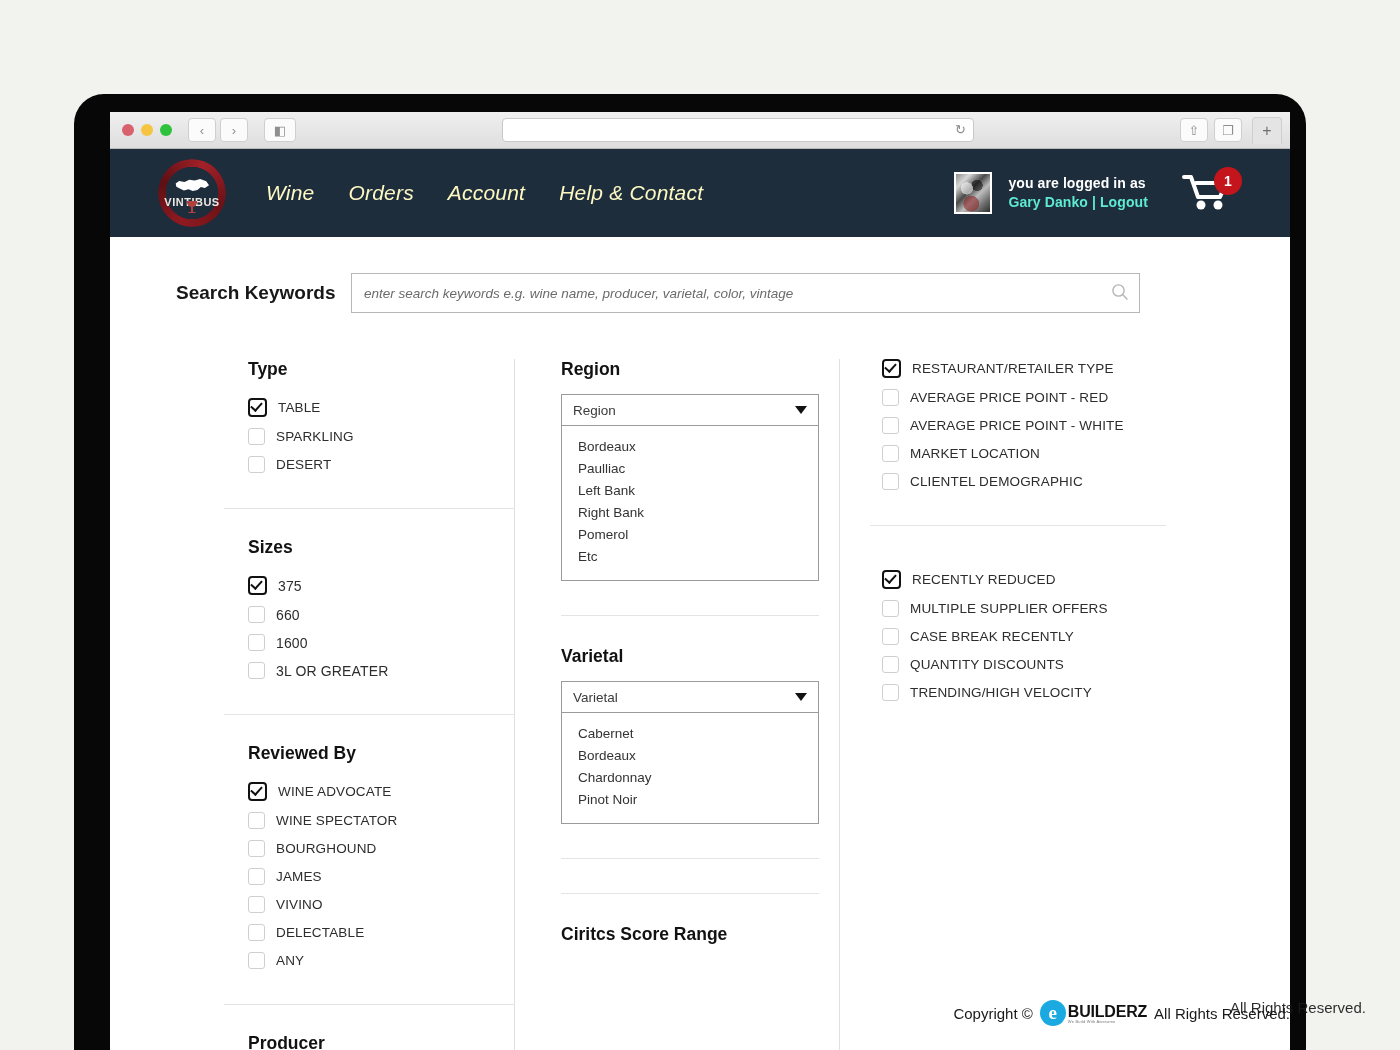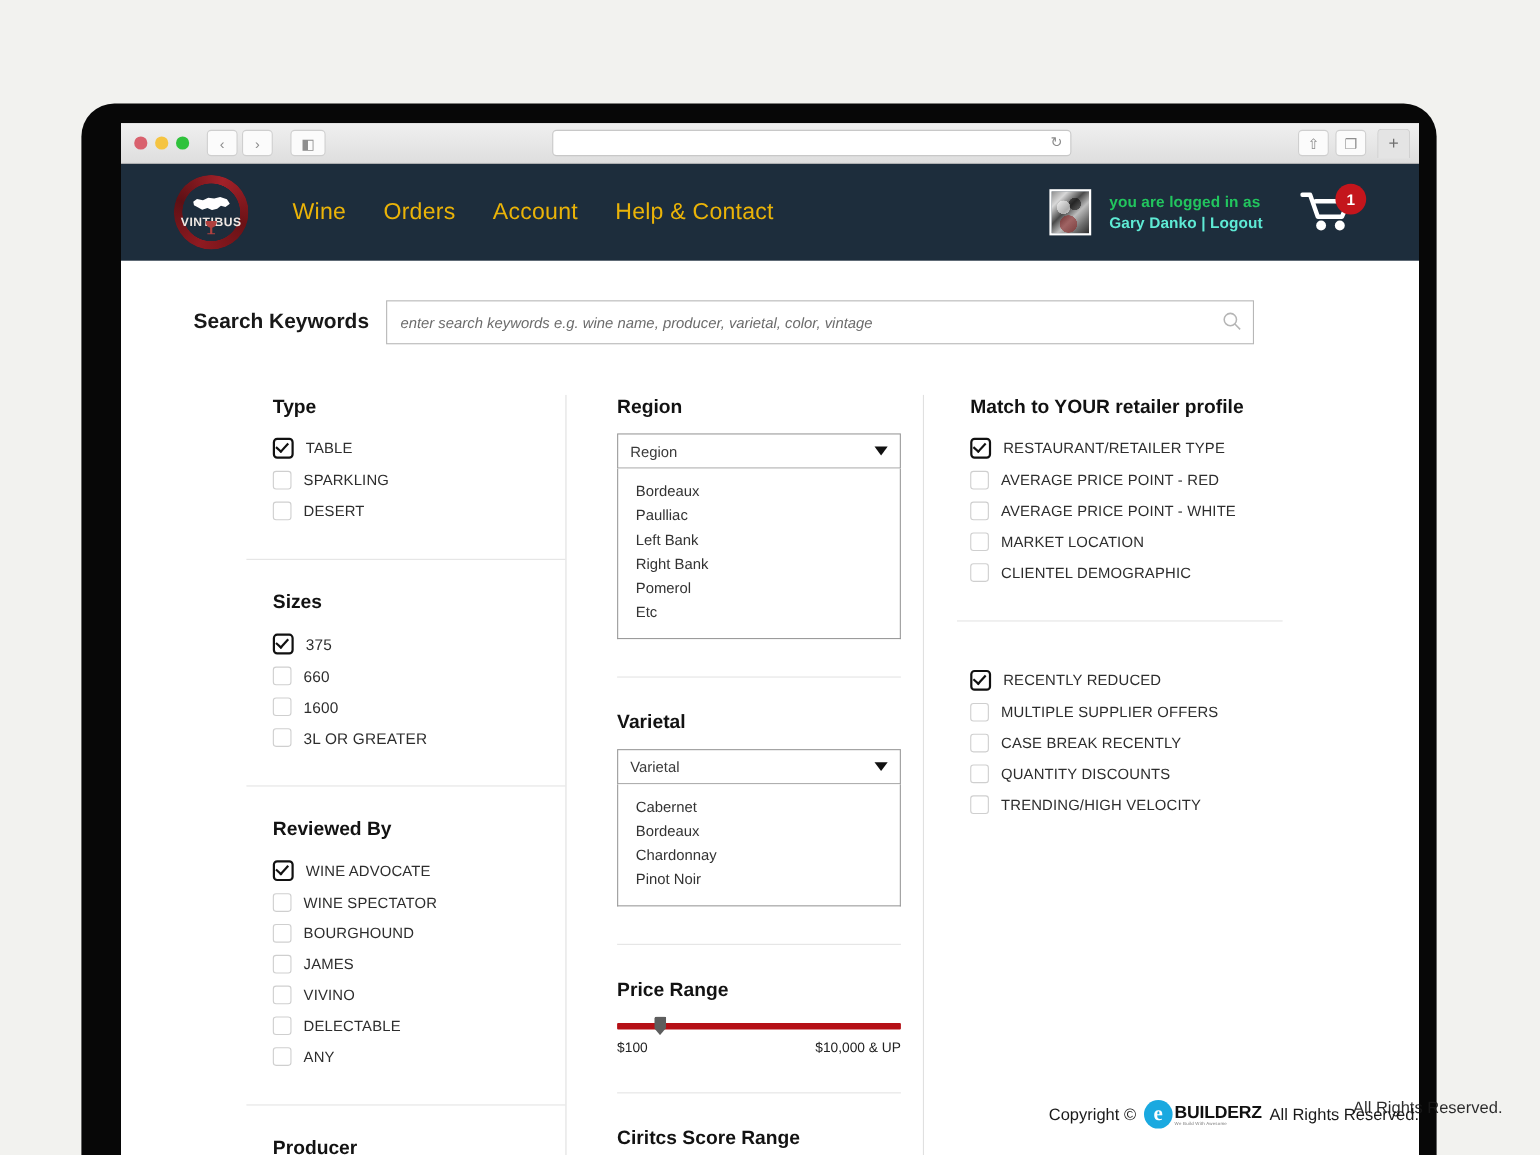--- a/index.html
+++ b/index.html
@@ -80,7 +80,7 @@
     width:14px;height:16px;
   }
   .nav{display:flex;align-items:center;gap:34px;margin-left:40px;}
-  .navlink{color:#eab308;font-size:21px;letter-spacing:.2px;cursor:pointer;}
+  .navlink{color:#fef9c3;font-size:21px;letter-spacing:.2px;cursor:pointer;font-style:italic;}
   .headerright{
     position:absolute;right:52px;top:0;height:88px;display:flex;align-items:center;gap:16px;
   }

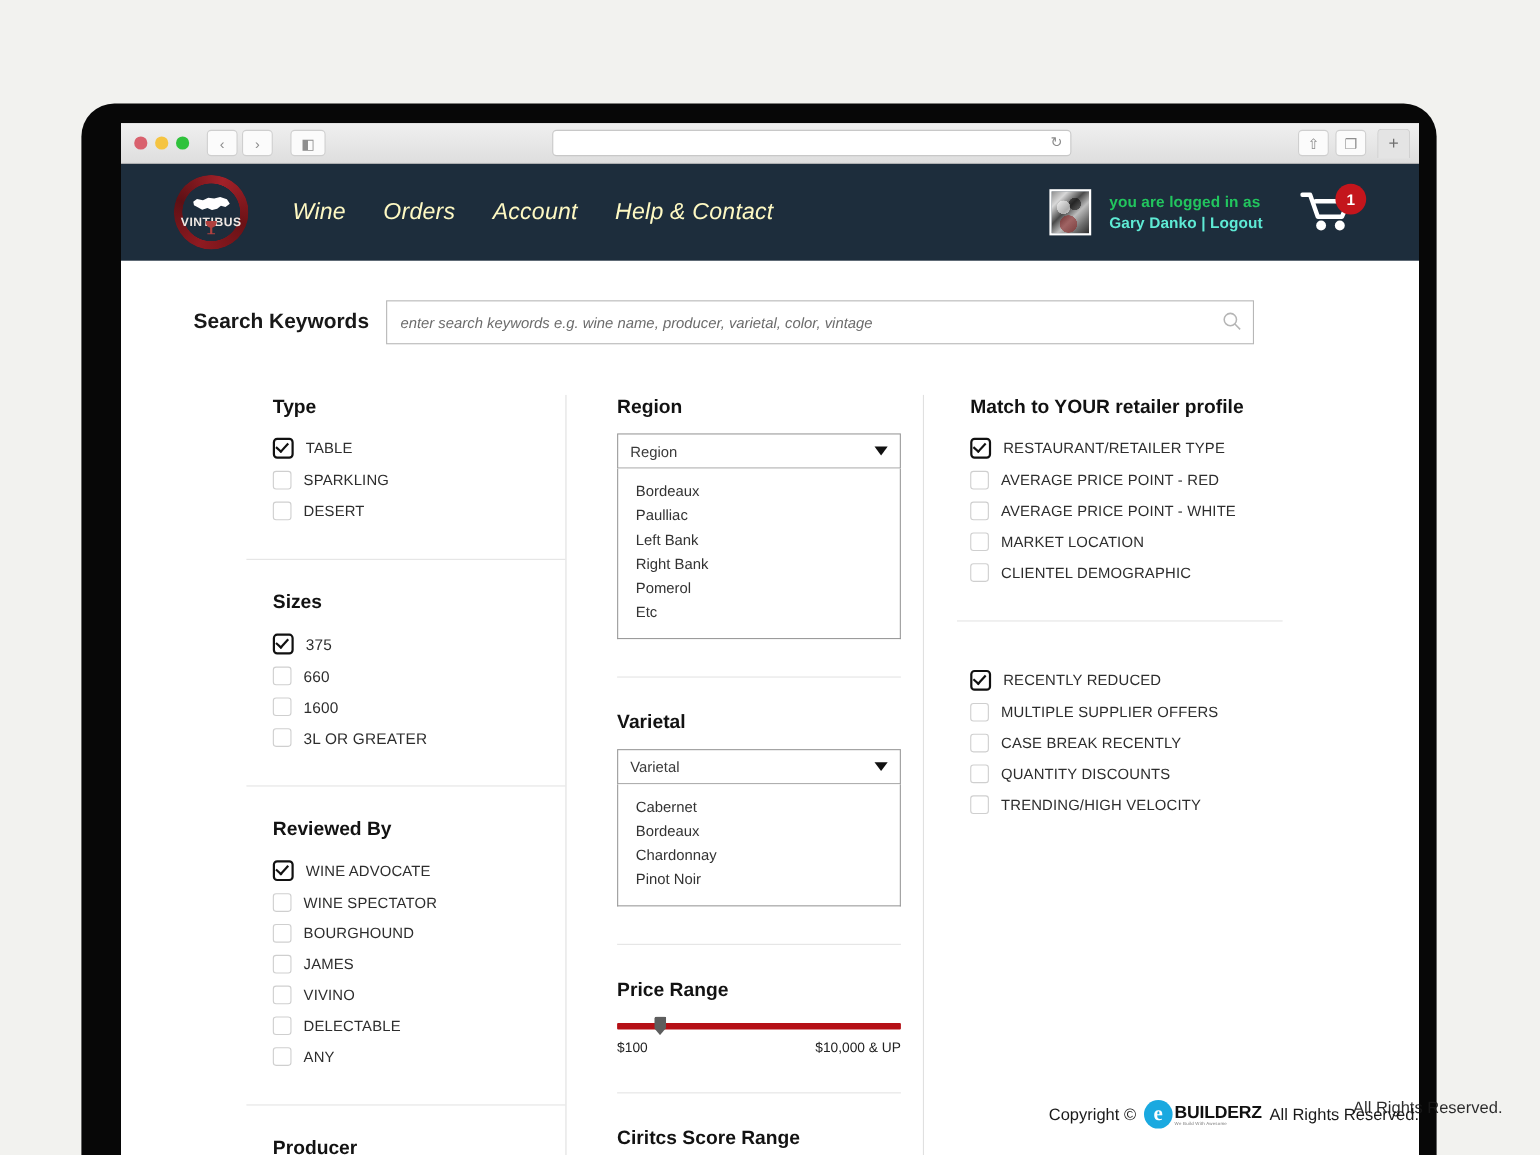--- a/index.html
+++ b/index.html
@@ -97,7 +97,7 @@
       radial-gradient(circle at 45% 78%, rgba(140,40,40,.6) 0 22%, transparent 23%);
   }
   .loginfo{line-height:1.35;}
-  .loginfo .l1{color:#22c55e;font-size:14px;font-weight:700;letter-spacing:.1px;}
+  .loginfo .l1{color:#ffffff;font-size:14px;font-weight:700;letter-spacing:.1px;}
   .loginfo .l2{color:#5eead4;font-size:14px;font-weight:700;letter-spacing:.1px;cursor:pointer;}
   .cartwrap{position:relative;width:56px;height:44px;margin-left:18px;}
   .cartbadge{

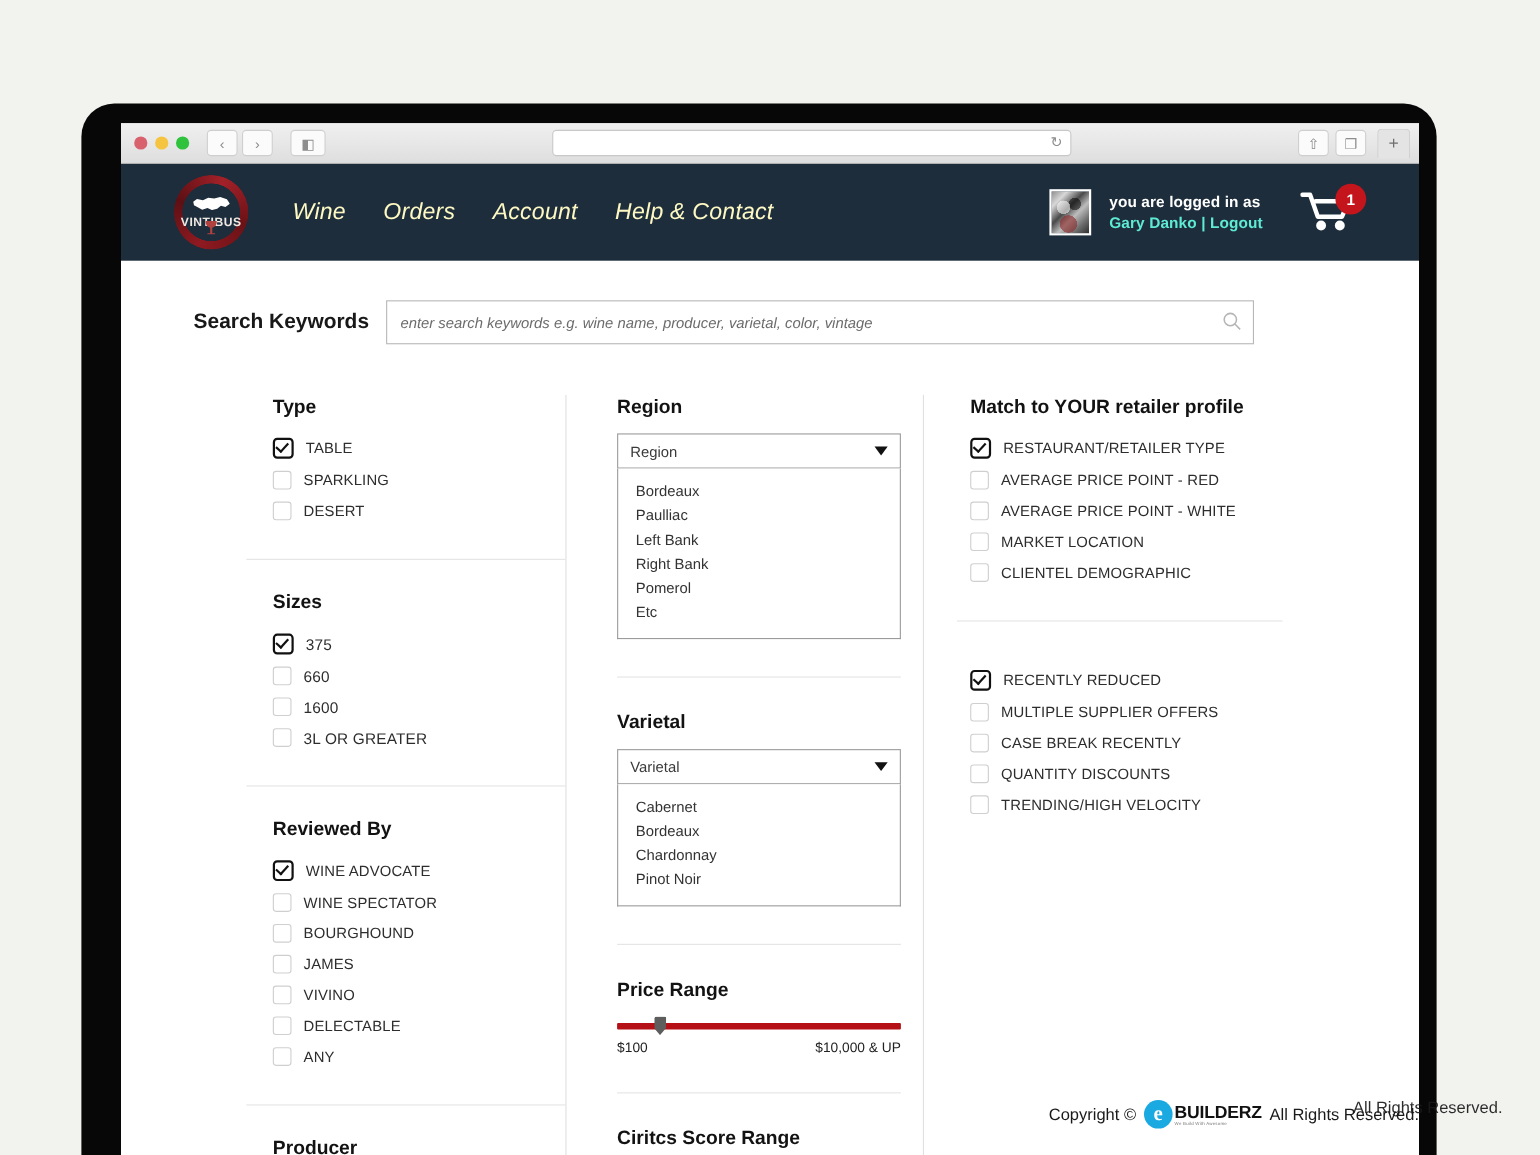--- a/index.html
+++ b/index.html
@@ -402,7 +402,6 @@
 
       <div class="col col-3">
         <div class="block">
-          <div class="c3title">Match to YOUR retailer profile</div>
           <div class="cbrow c3">
             <div class="box checked"></div>
             <div class="cblabel">RESTAURANT/RETAILER TYPE</div>

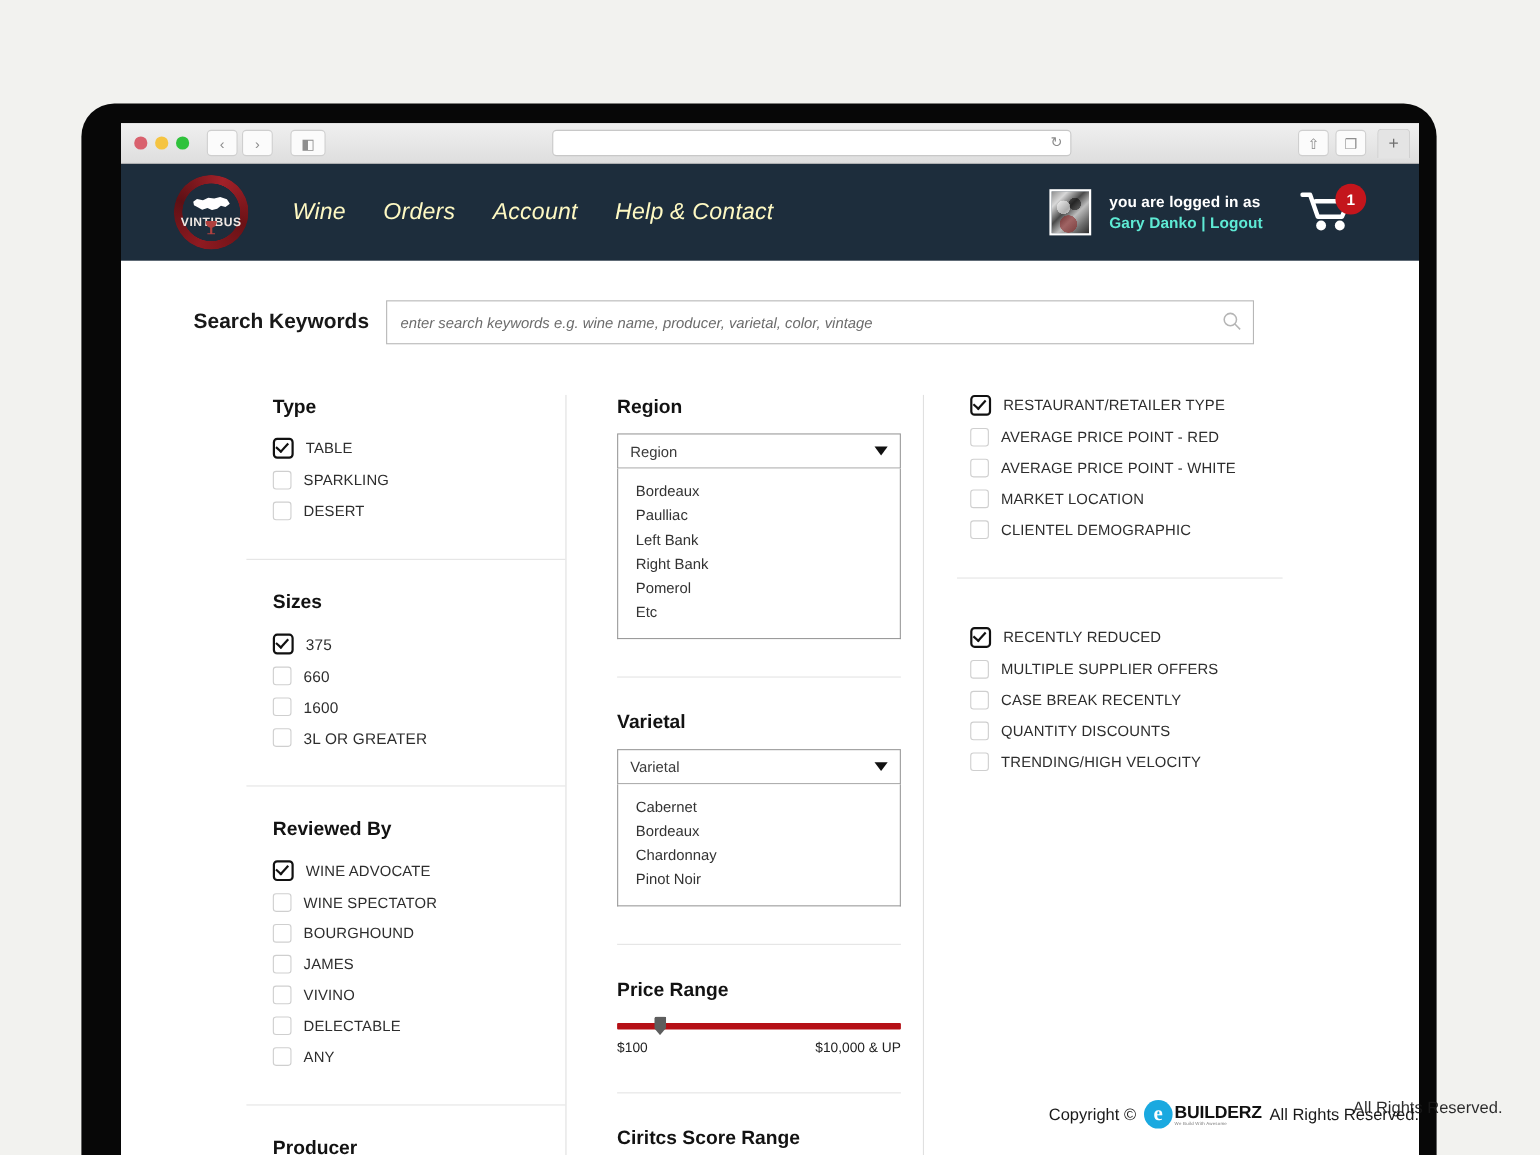--- a/index.html
+++ b/index.html
@@ -381,16 +381,6 @@
 
         <hr class="hr-soft">
 
-        <div class="sliderblock">
-          <div class="slidertitle">Price Range</div>
-          <div class="track">
-            <div class="handle" id="price-handle" style="left: 13%;"></div>
-          </div>
-          <div class="scalerow">
-            <div class="scale">$100</div>
-            <div class="scale">$10,000 &amp; UP</div>
-          </div>
-        </div>
 
         <hr class="hr-soft">
 

